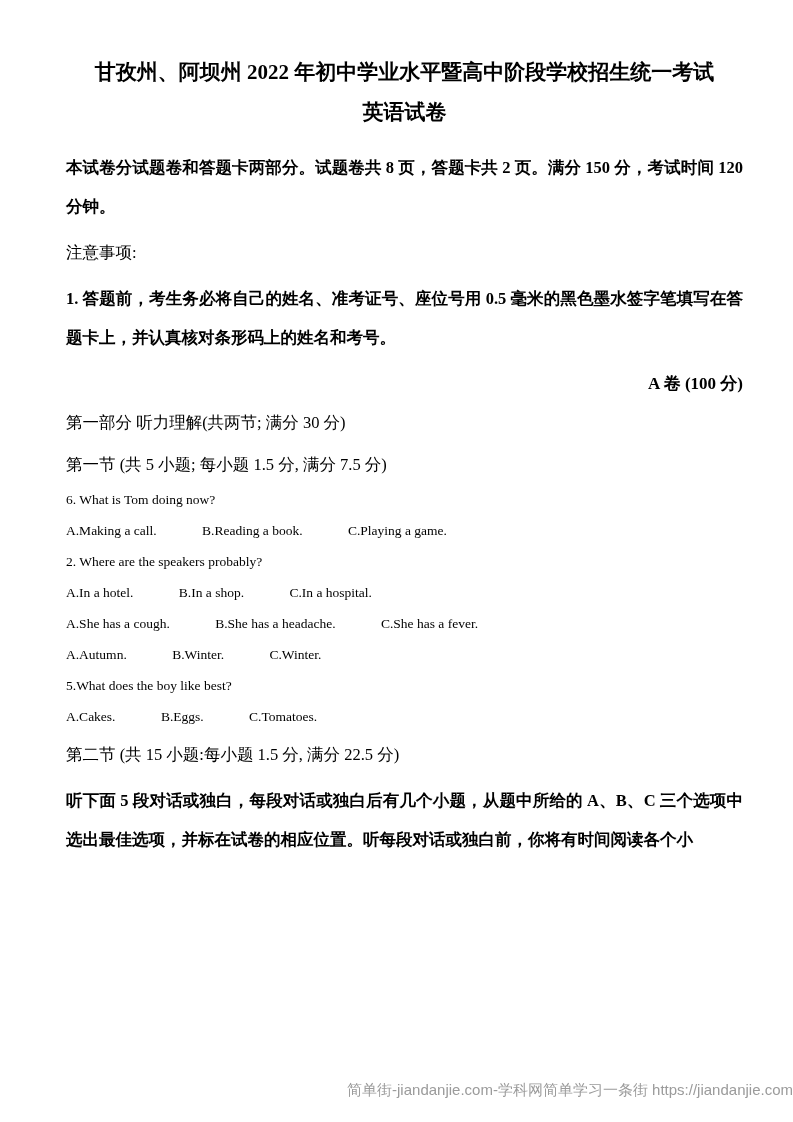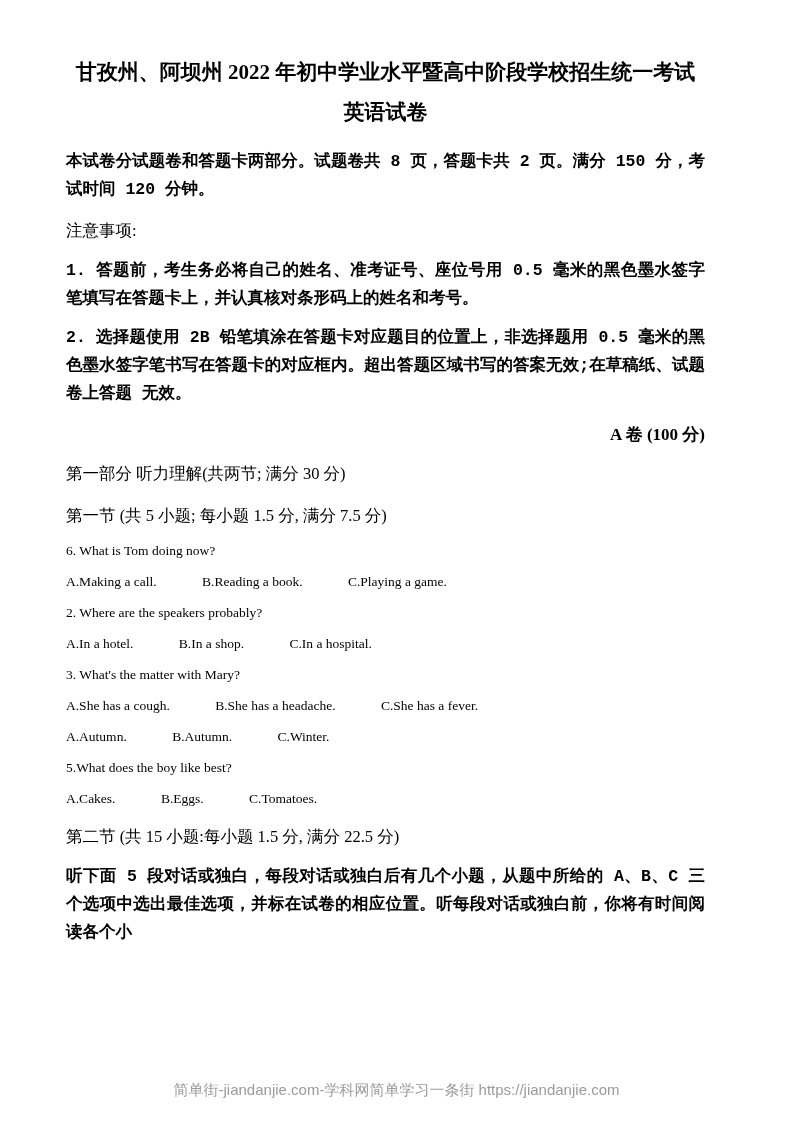--- a/index.html
+++ b/index.html
@@ -18,7 +18,7 @@
   .page {
     position: absolute;
     top: 0; left: 0; right: 0; bottom: 0;
-    padding: 52px 88px 0 66px;
+    padding: 52px 50px 0 66px;
     box-sizing: border-box;
   }
   .title {

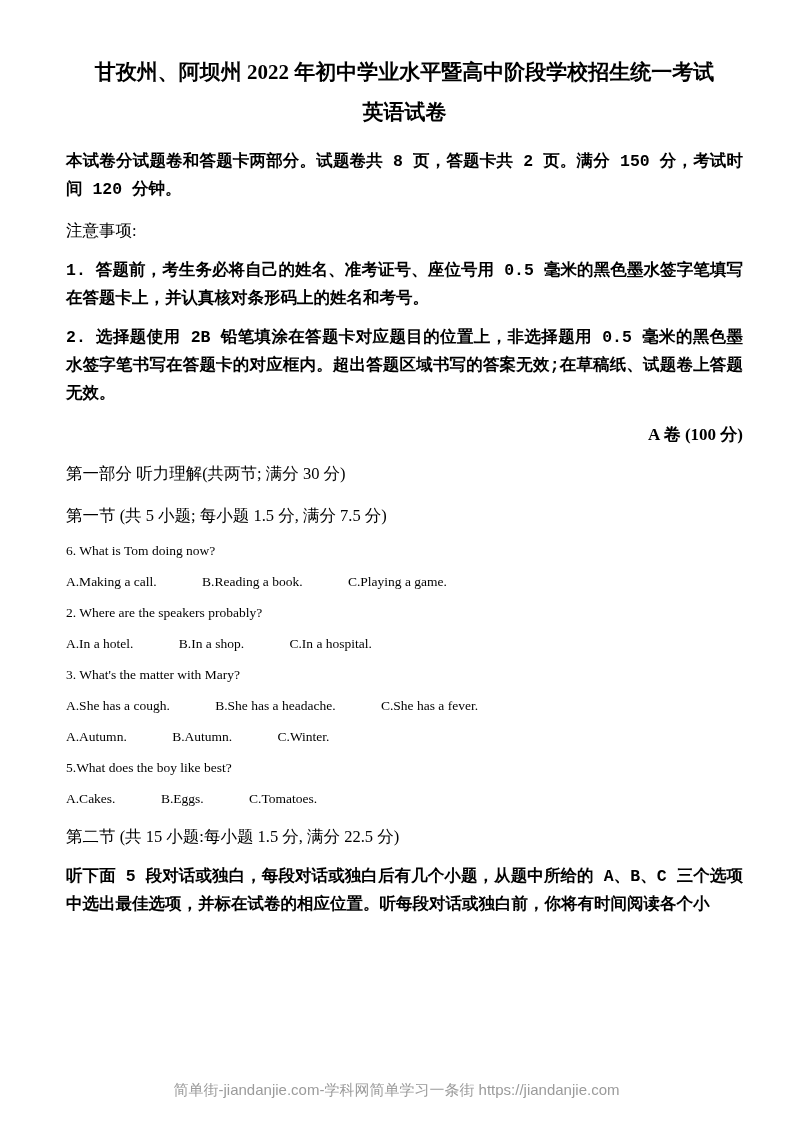--- a/index.html
+++ b/index.html
@@ -37,10 +37,9 @@
   p.cn {
     font-size: 16.5px;
     font-weight: bold;
-    line-height: 28px;
+    line-height: 39px;
     text-align: justify;
     margin: 0 0 11px 0;
-    font-family: Liberation Mono, monospace;
   }
   p.cn-head {
     font-size: 16.5px;

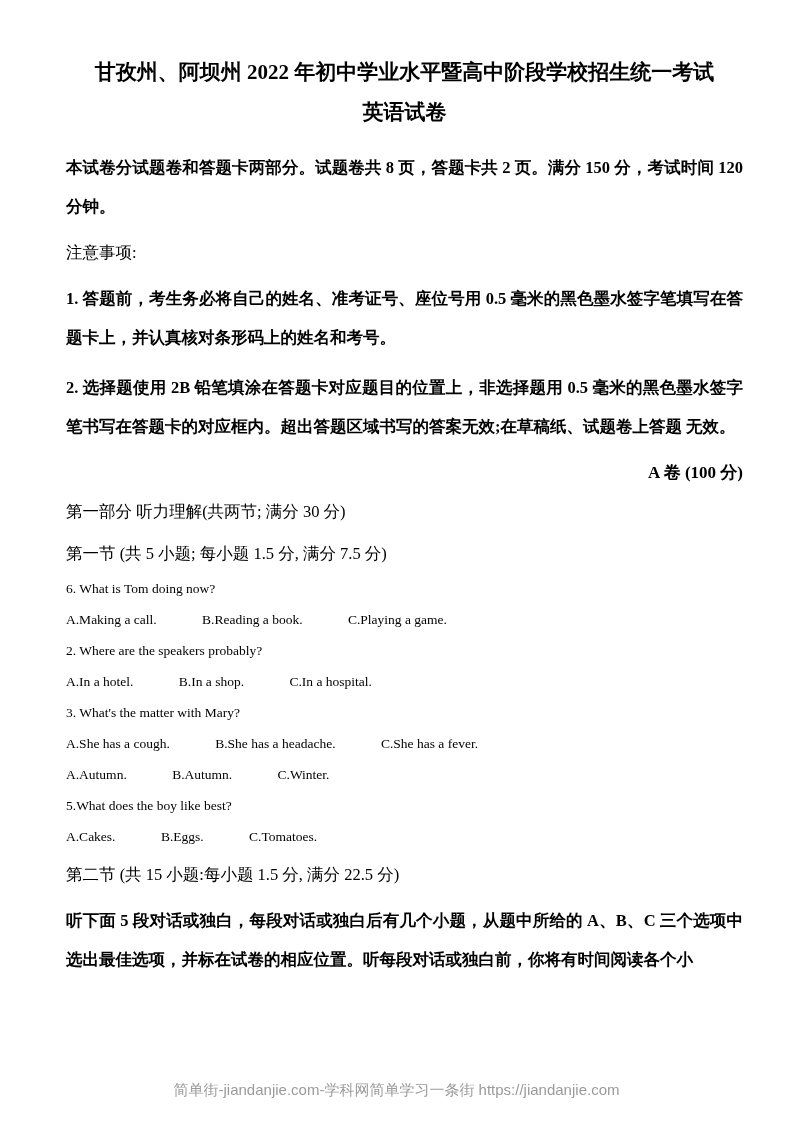--- a/index.html
+++ b/index.html
@@ -91,7 +91,6 @@
   <p class="cn-head">注意事项:</p>
 
   <p class="cn">1. 答题前，考生务必将自己的姓名、准考证号、座位号用 0.5 毫米的黑色墨水签字笔填写在答题卡上，并认真核对条形码上的姓名和考号。</p>
-  <p class="cn">2. 选择题使用 2B 铅笔填涂在答题卡对应题目的位置上，非选择题用 0.5 毫米的黑色墨水签字笔书写在答题卡的对应框内。超出答题区域书写的答案无效;在草稿纸、试题卷上答题      无效。</p>
 
   <p class="center-bold">A 卷 (100 分)</p>
 

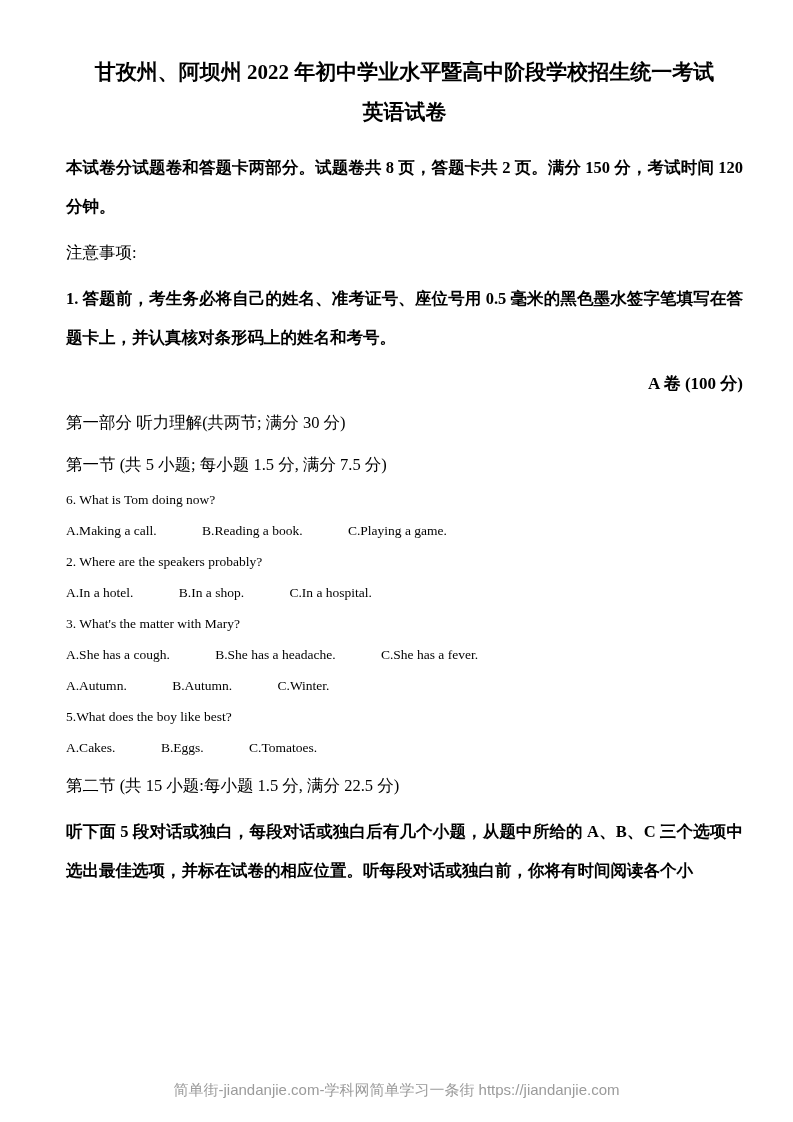--- a/index.html
+++ b/index.html
@@ -111,7 +111,6 @@
     <span>C.In a hospital.</span>
   </p>
 
-  <p class="en">3. What's the matter with Mary?</p>
   <p class="en en-opts">
     <span>A.She has a cough.</span>
     <span>B.She has a headache.</span>

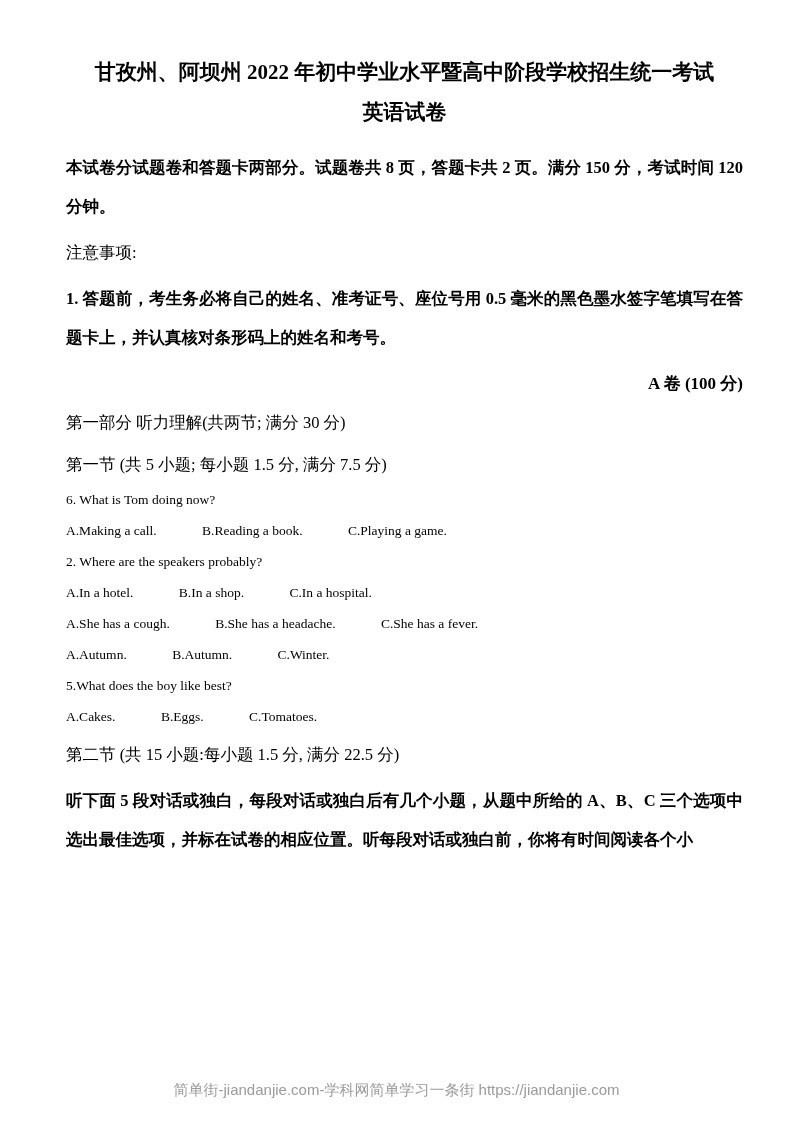--- a/index.html
+++ b/index.html
@@ -119,7 +119,7 @@
 
   <p class="en en-opts">
     <span>A.Autumn.</span>
-    <span>B.Autumn.</span>
+    <span>B.Winter.</span>
     <span>C.Winter.</span>
   </p>
 

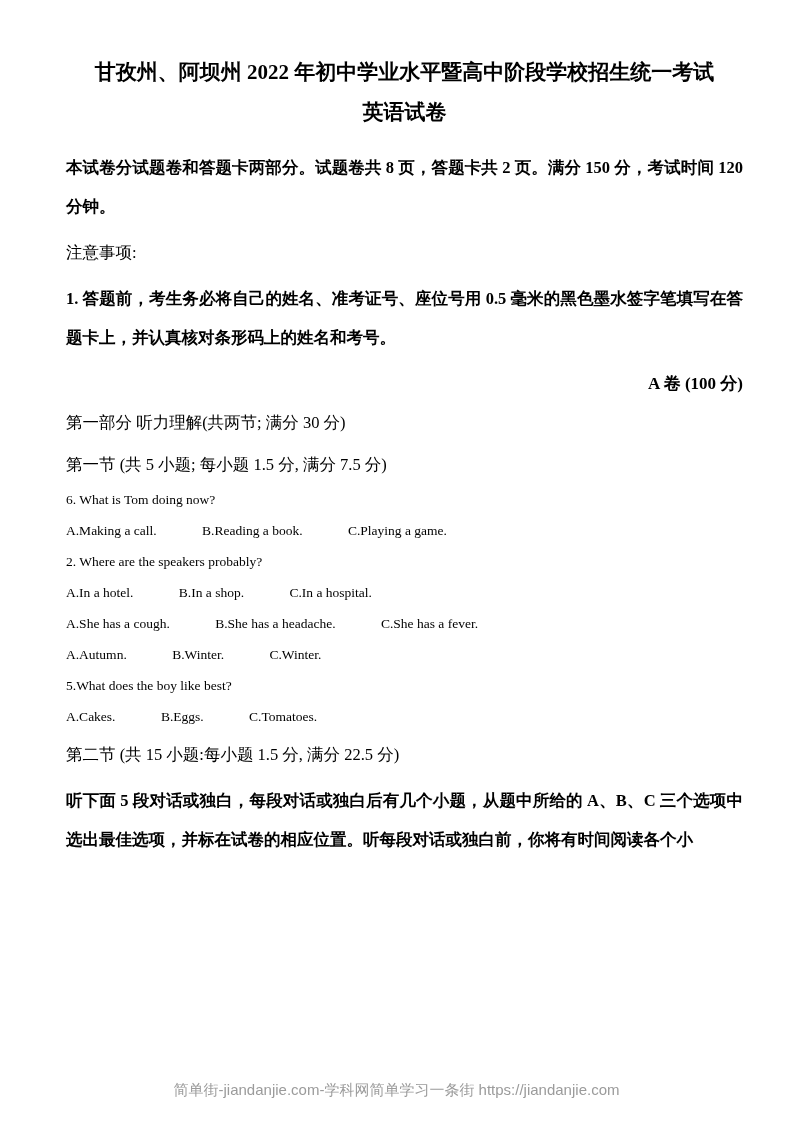--- a/index.html
+++ b/index.html
@@ -72,7 +72,7 @@
     left: 0;
     right: 0;
     bottom: 22px;
-    text-align: center;
+    text-align: right;
     font-size: 15px;
     color: #9b9b9b;
     font-family: "Liberation Sans", "DejaVu Sans", sans-serif;

